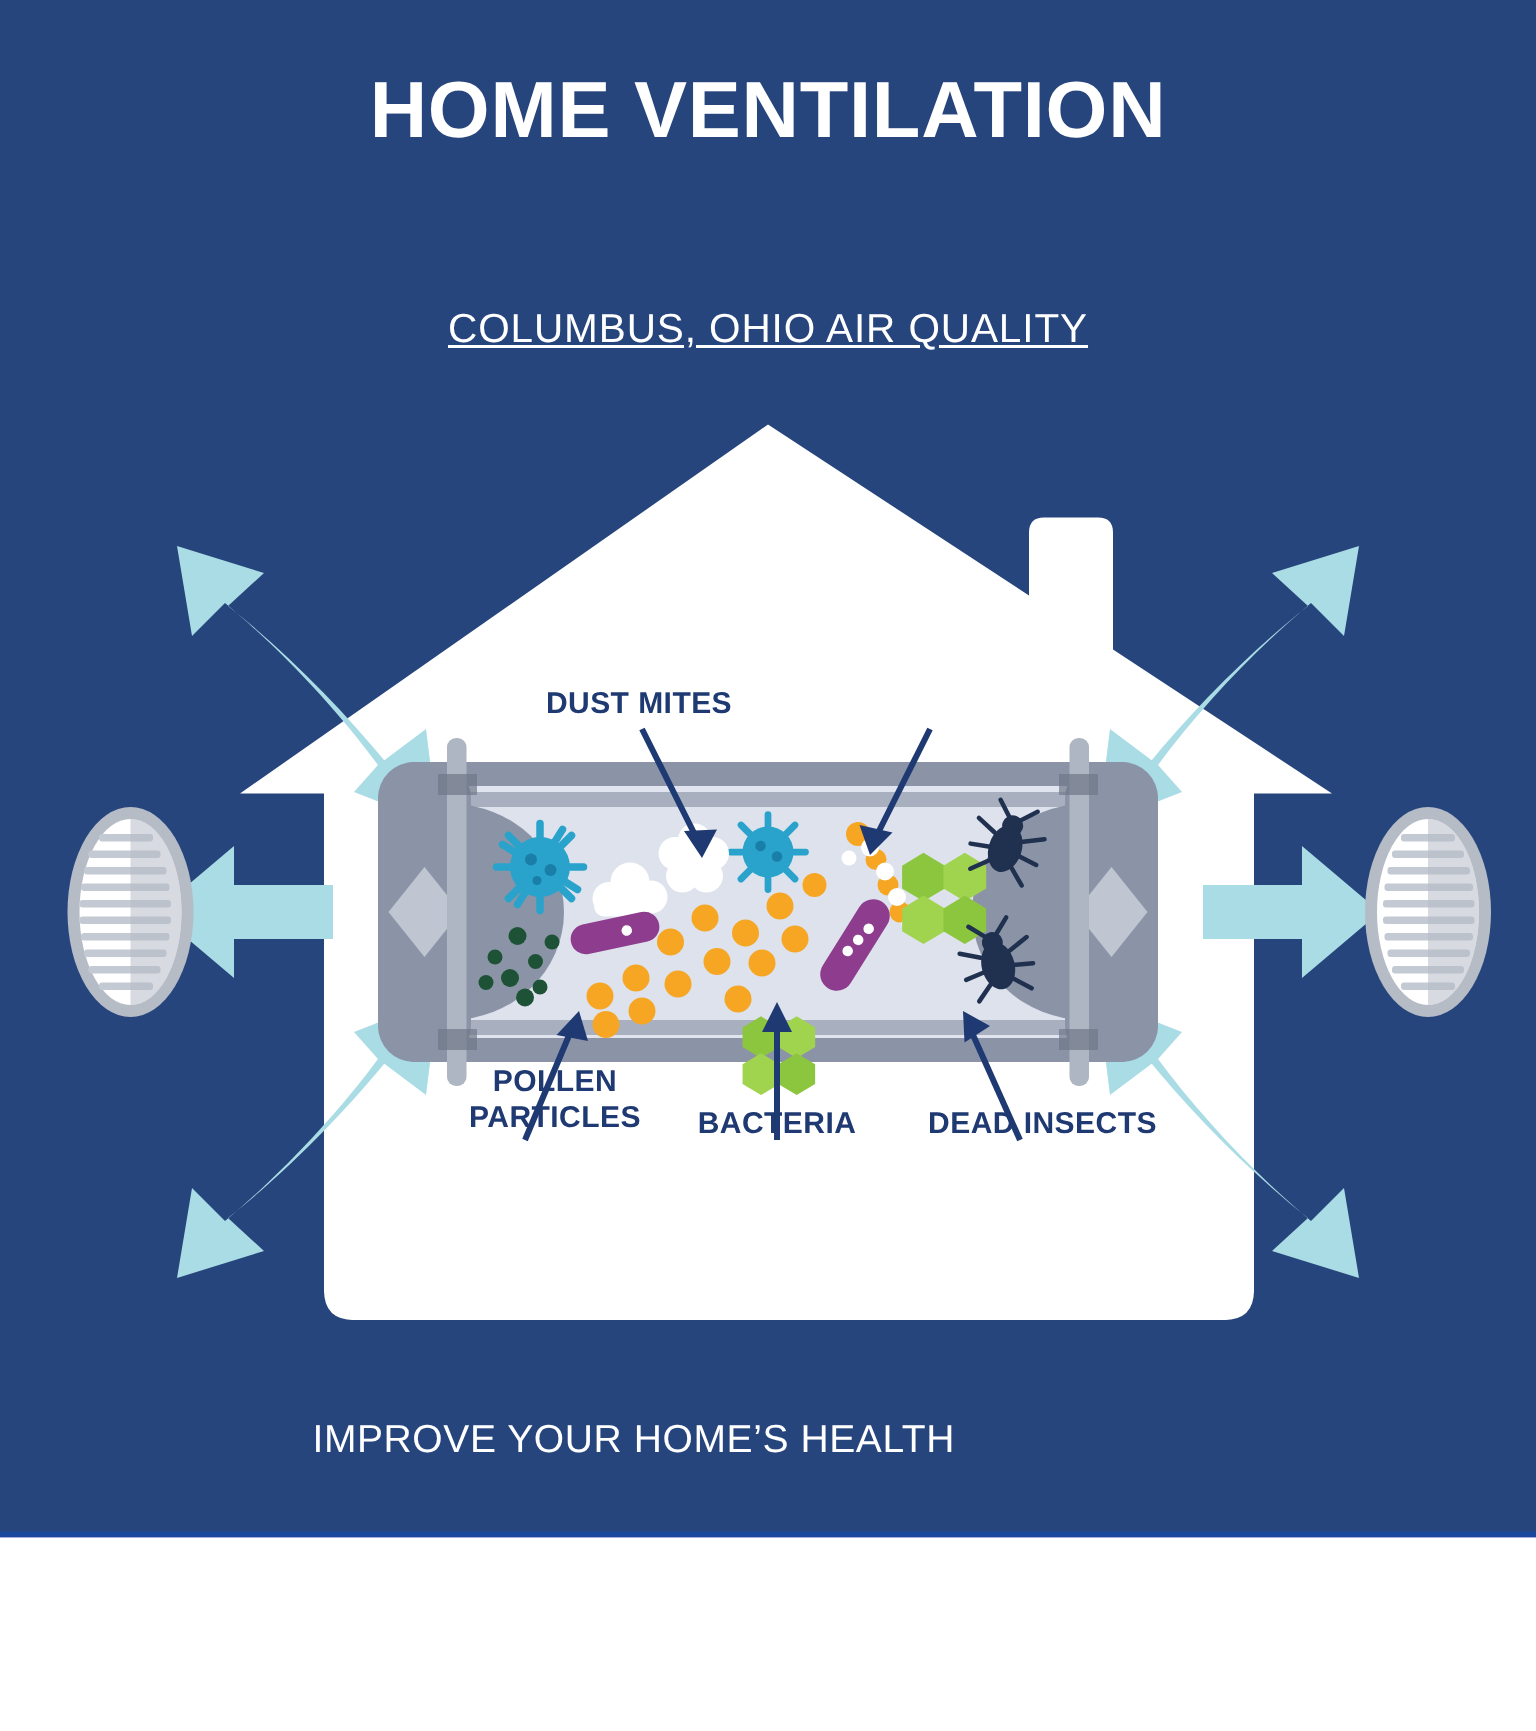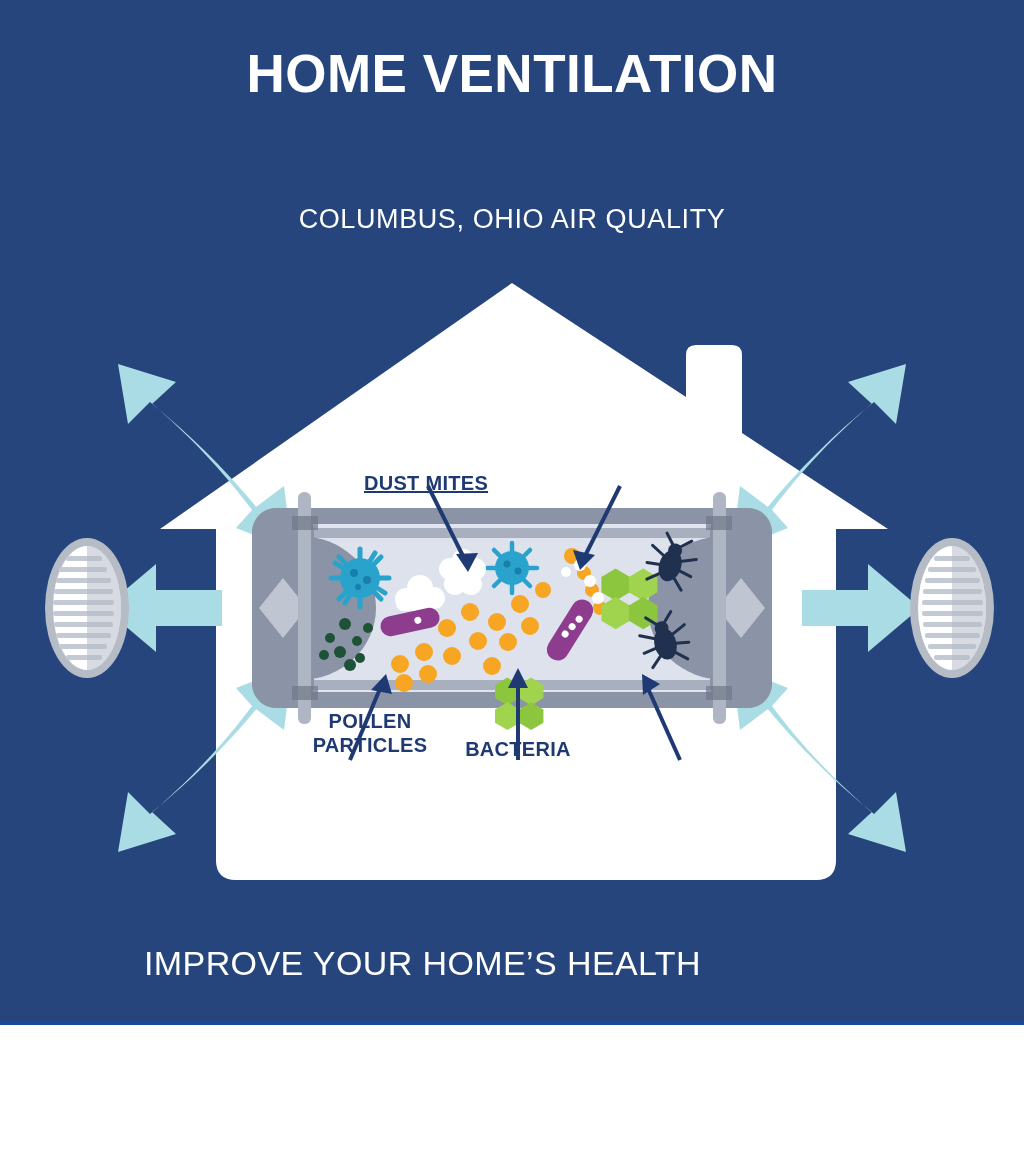--- a/index.html
+++ b/index.html
@@ -14,7 +14,7 @@
   .title{position:absolute;left:0;top:44px;width:1024px;text-align:center;color:#ffffff;
          font-size:53px;font-weight:bold;letter-spacing:.5px;line-height:1.13;}
   .subtitle{position:absolute;left:0;top:204px;width:1024px;text-align:center;color:#ffffff;
-            font-size:27px;font-weight:normal;letter-spacing:.6px;}
+            font-size:27px;font-weight:normal;letter-spacing:.6px;text-decoration:underline;}
   .tagline{position:absolute;left:0;top:944px;width:845px;text-align:center;color:#ffffff;
            font-size:34px;letter-spacing:.4px;}
 

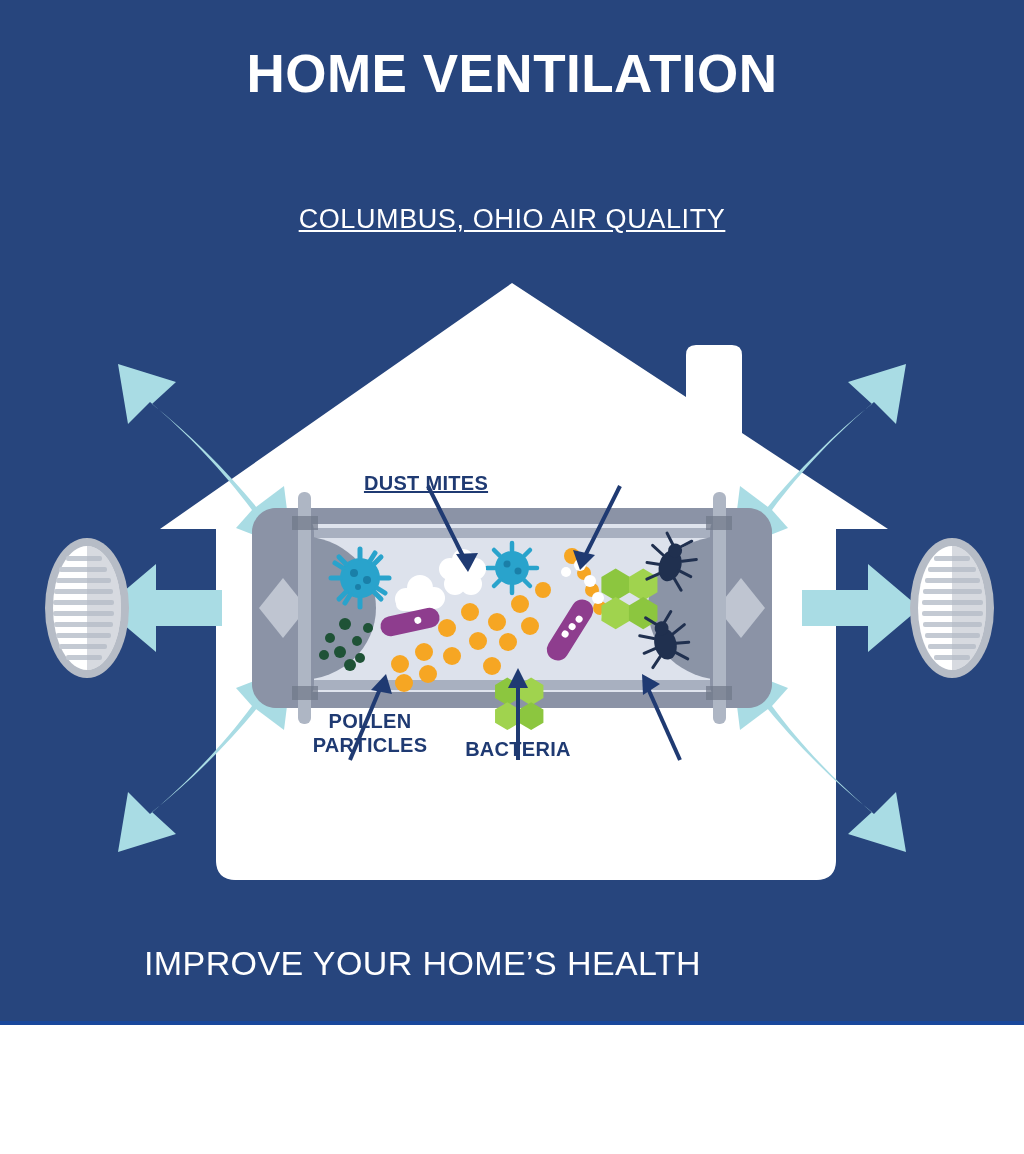--- a/index.html
+++ b/index.html
@@ -342,7 +342,7 @@
     </svg>
 
     <div class="labels-layer">
-      <div class="lbl c" style="left:286px;top:212px;width:280px;text-decoration:underline;">DUST MITES</div>
+      <div class="lbl c" style="left:286px;top:198px;width:280px;">DUST MITES</div>
 
       <div class="lbl c" style="left:398px;top:478px;width:240px;">BACTERIA</div>
 

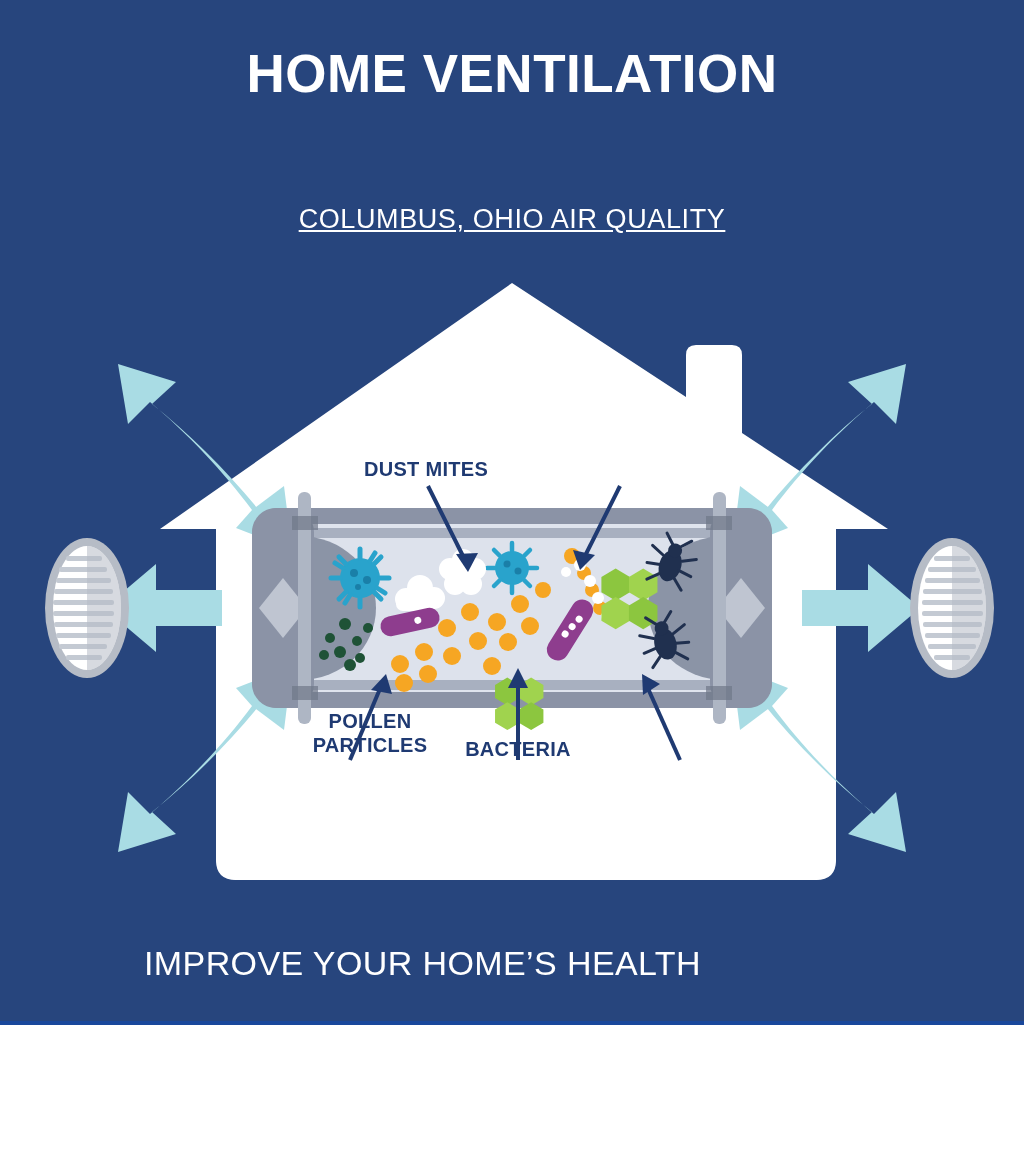--- a/index.html
+++ b/index.html
@@ -351,6 +351,7 @@
         <div>PARTICLES</div>
       </div>
 
+      <div class="lbl c" style="left:575px;top:478px;width:240px;">DEAD INSECTS</div>
     </div>
 
     <div class="tagline">IMPROVE YOUR HOME’S HEALTH</div>

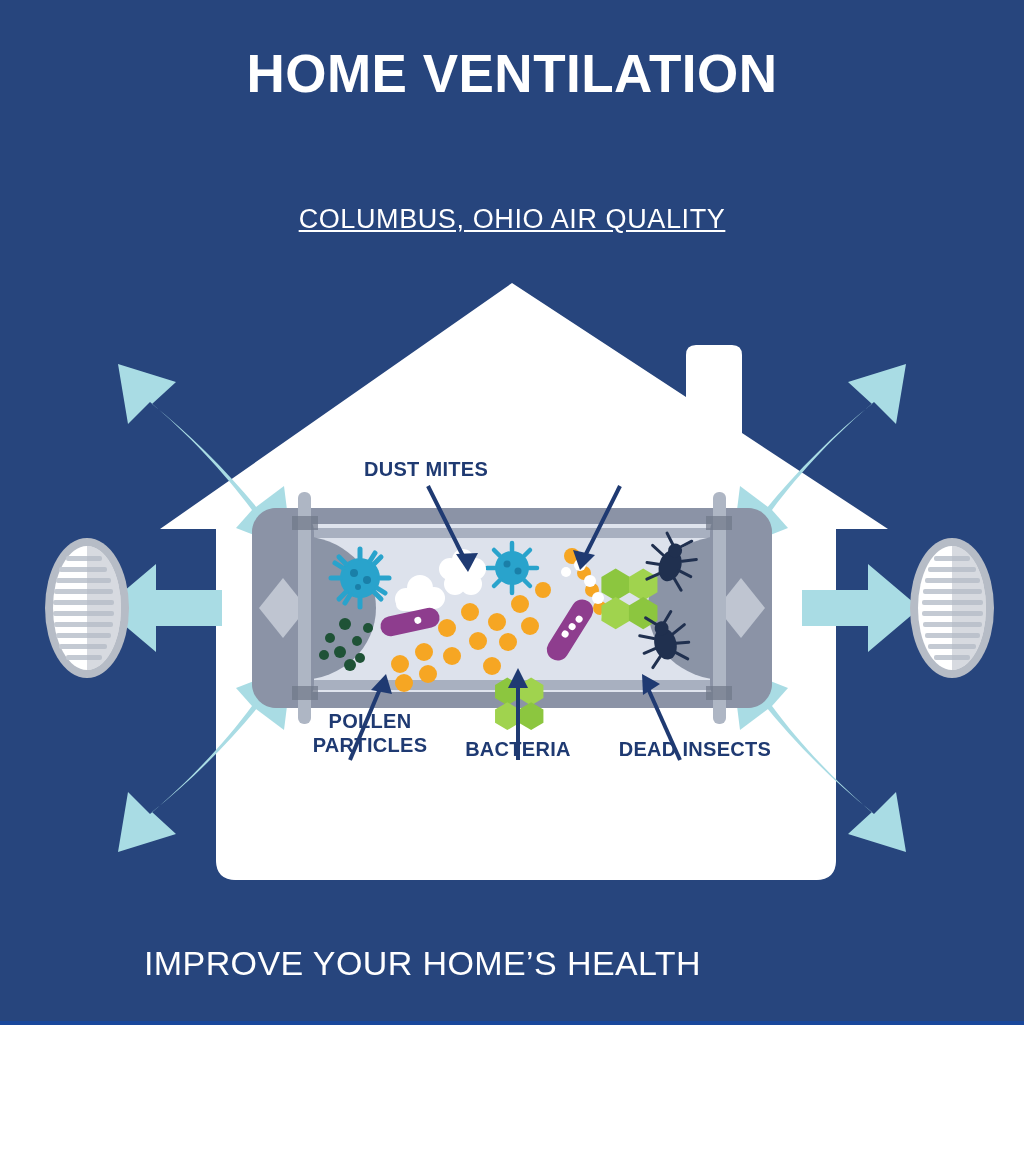--- a/index.html
+++ b/index.html
@@ -16,7 +16,7 @@
   .subtitle{position:absolute;left:0;top:204px;width:1024px;text-align:center;color:#ffffff;
             font-size:27px;font-weight:normal;letter-spacing:.6px;text-decoration:underline;}
   .tagline{position:absolute;left:0;top:944px;width:845px;text-align:center;color:#ffffff;
-           font-size:34px;letter-spacing:.4px;}
+           font-size:26px;letter-spacing:.4px;}
 
   
   .house-svg{position:absolute;left:0;top:260px;}

